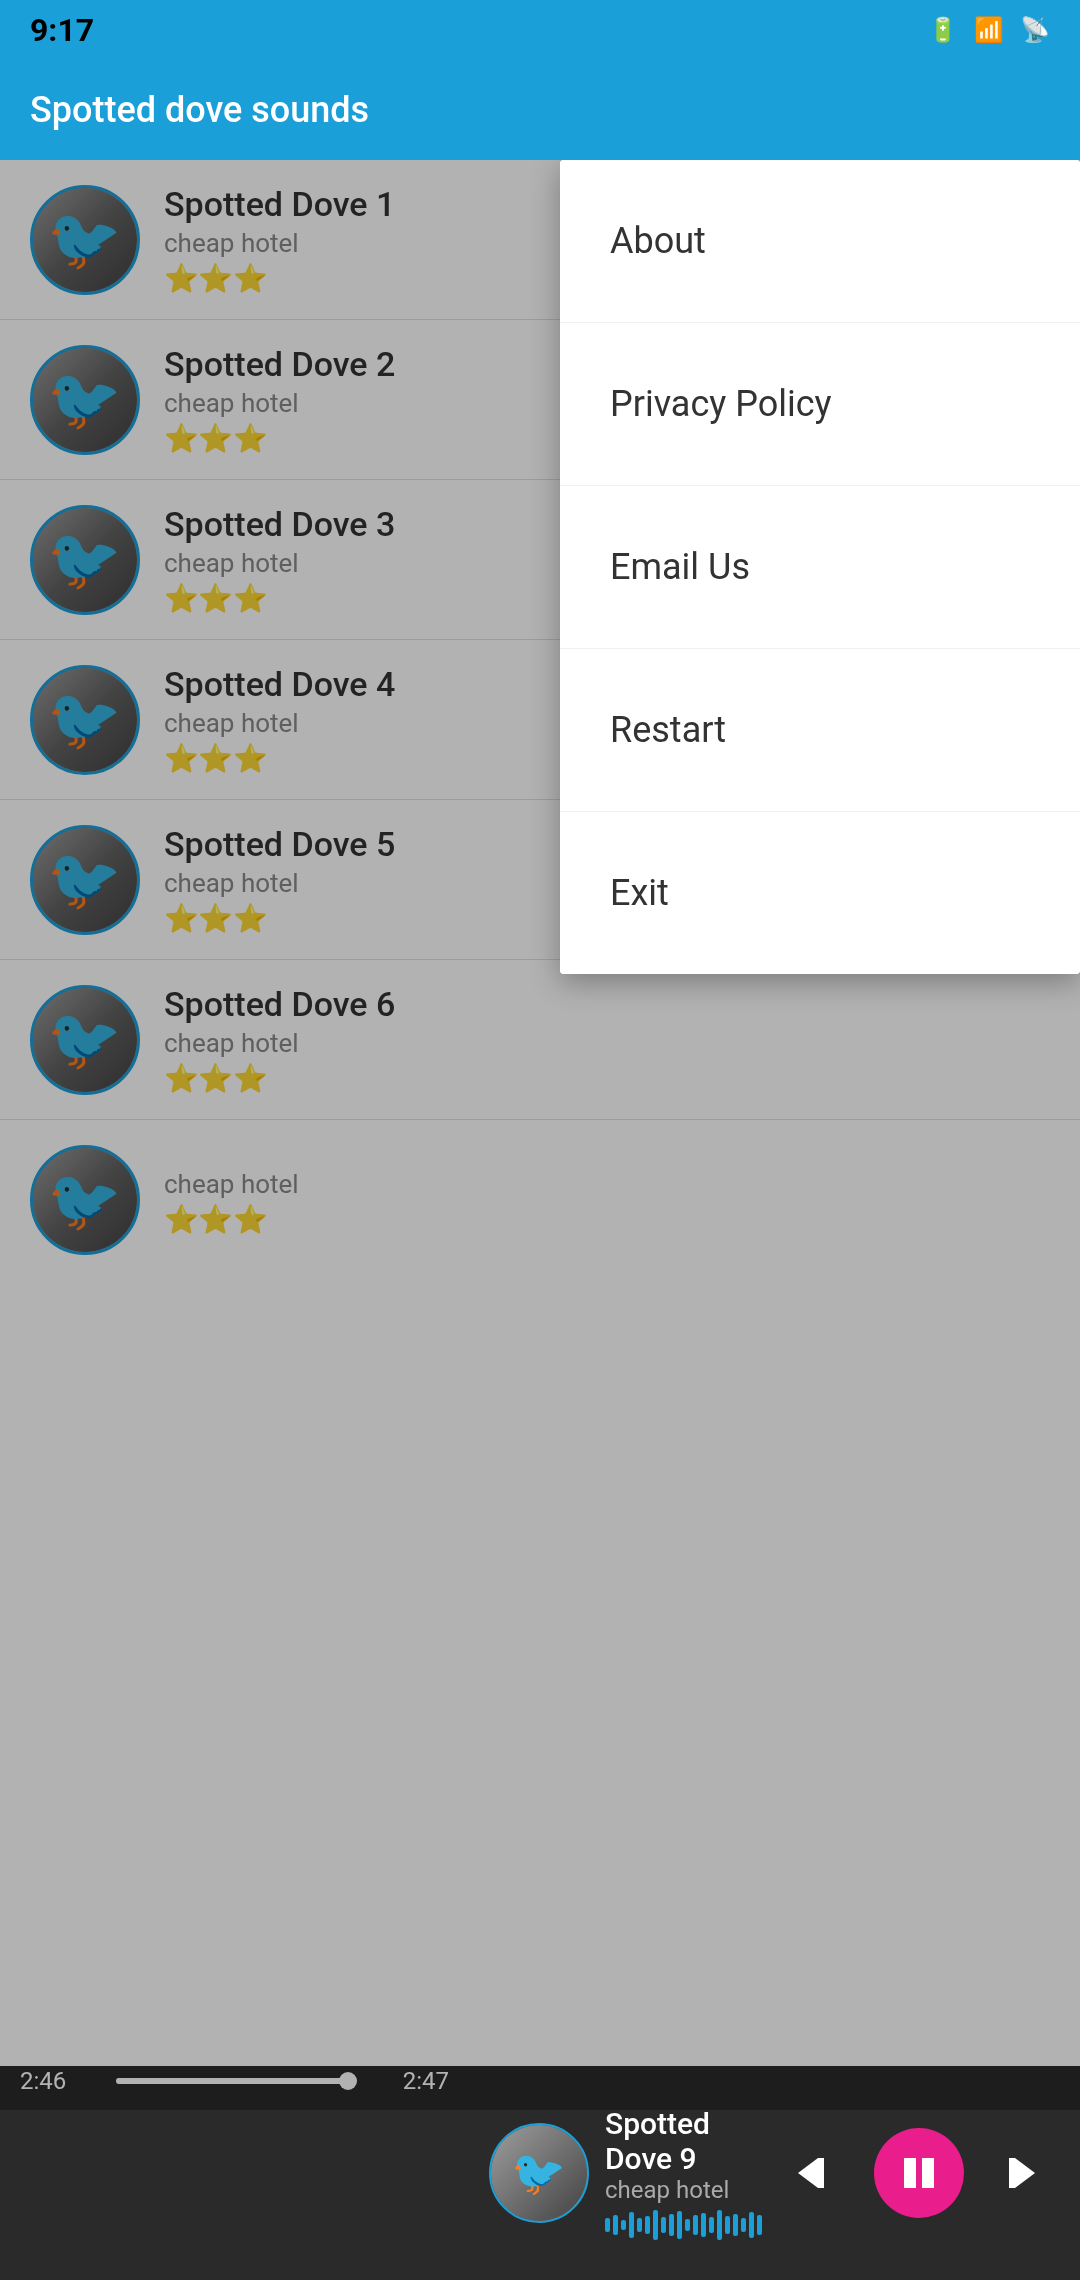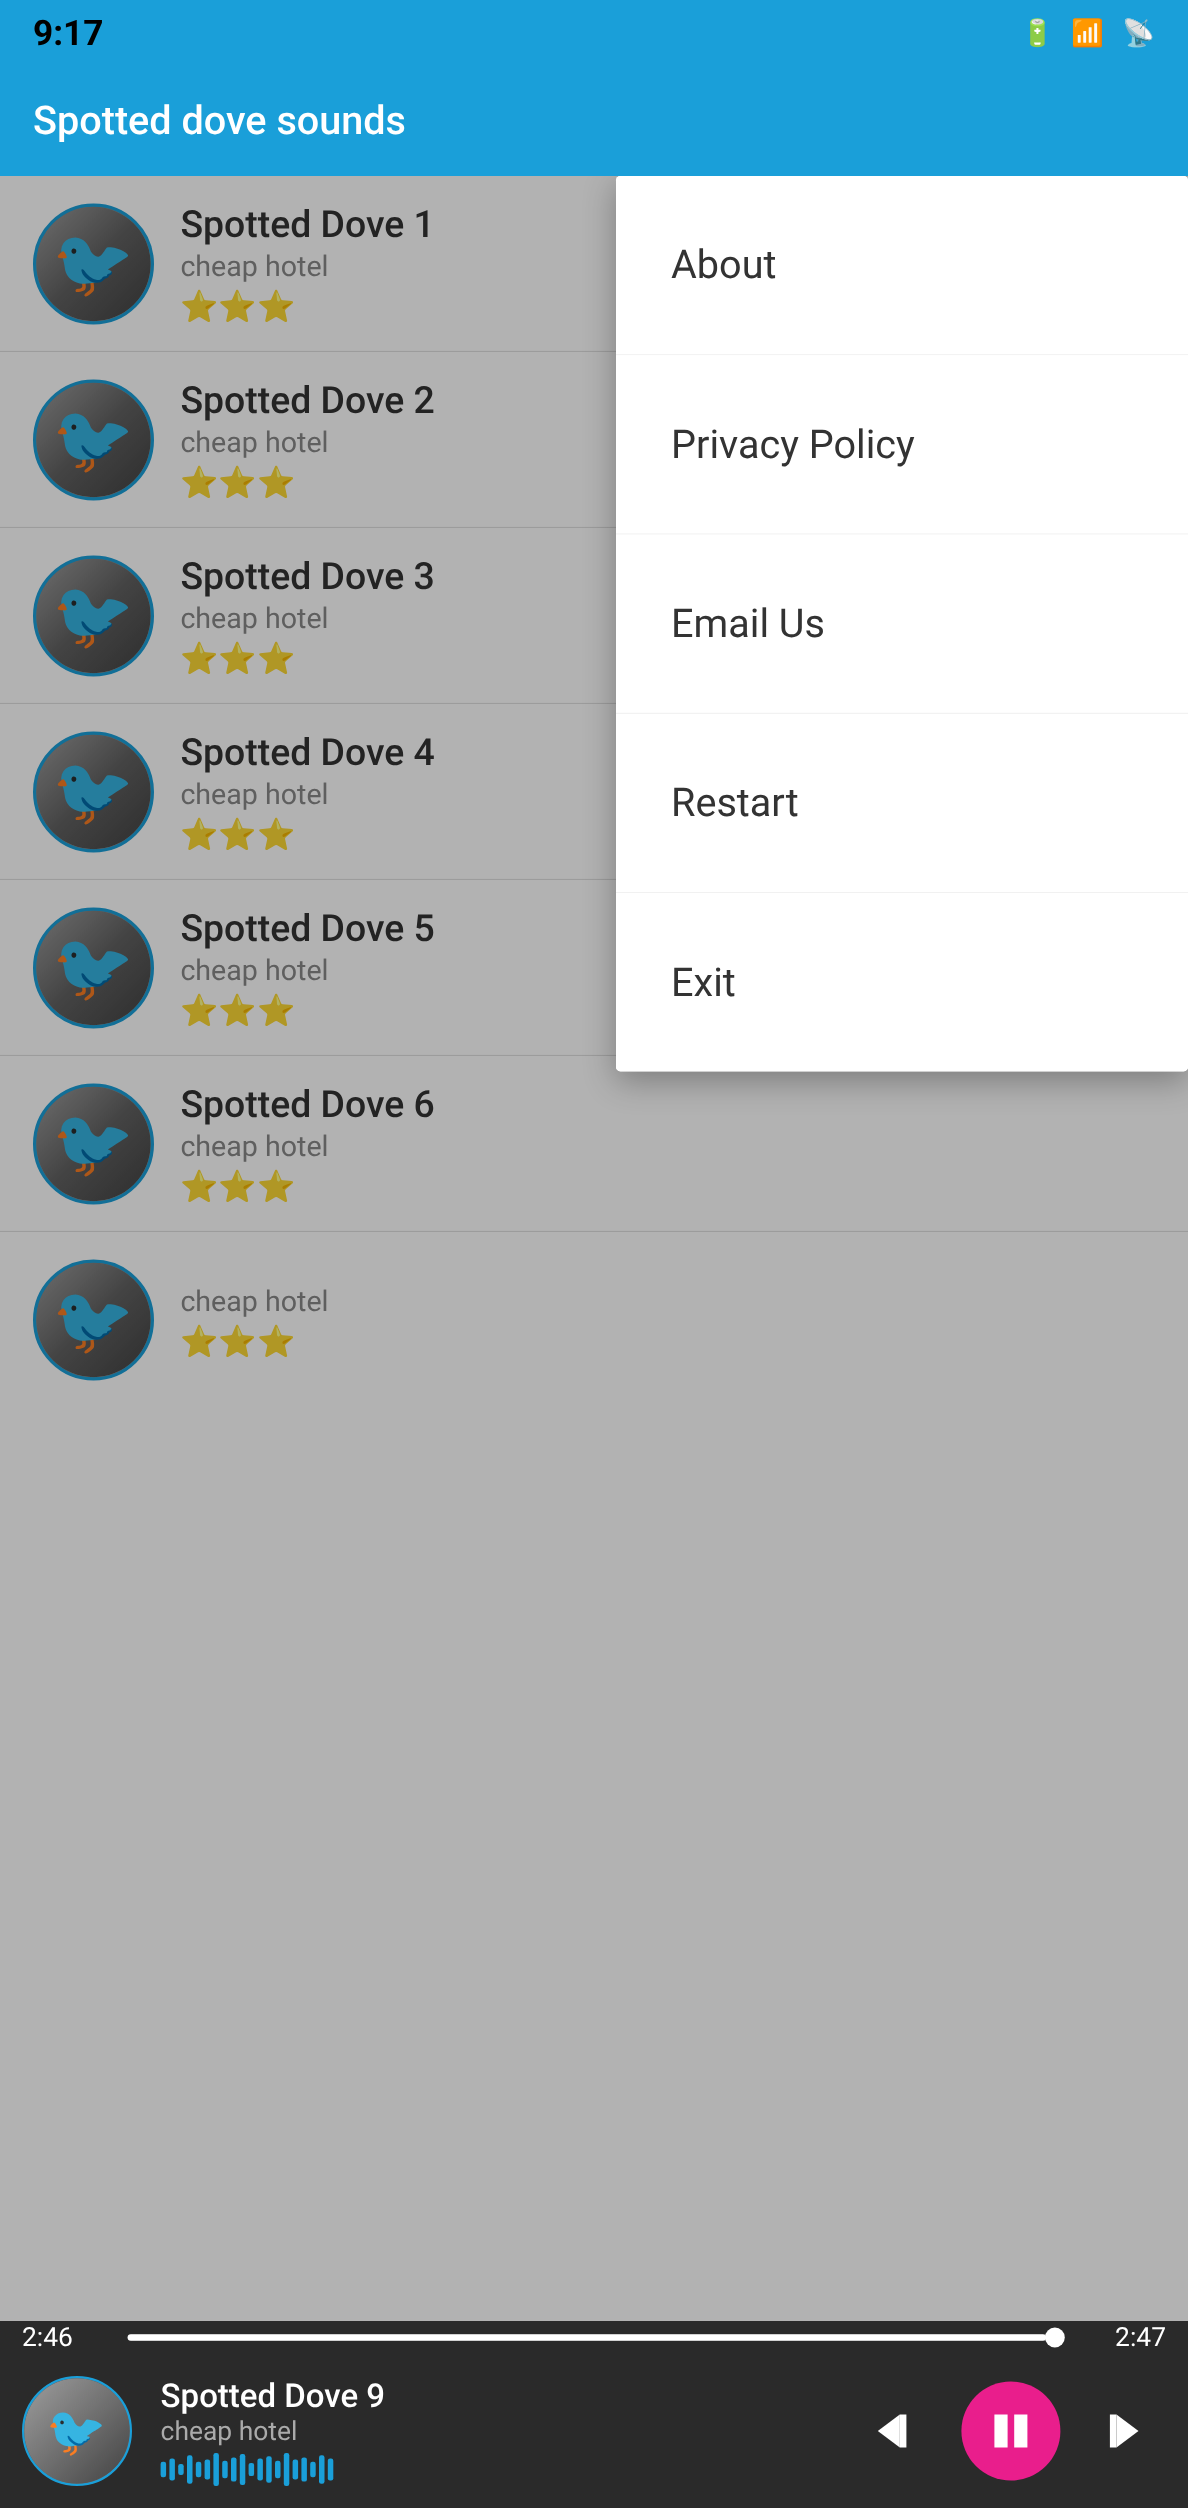--- a/index.html
+++ b/index.html
@@ -145,10 +145,10 @@
       bottom: 0;
       left: 0;
       width: 100%;
-      height: 170px;
+      height: 214px;
       background: #2a2a2a;
       display: flex;
-      flex-direction: column;
+      flex-direction: row;
       z-index: 5;
     }
 

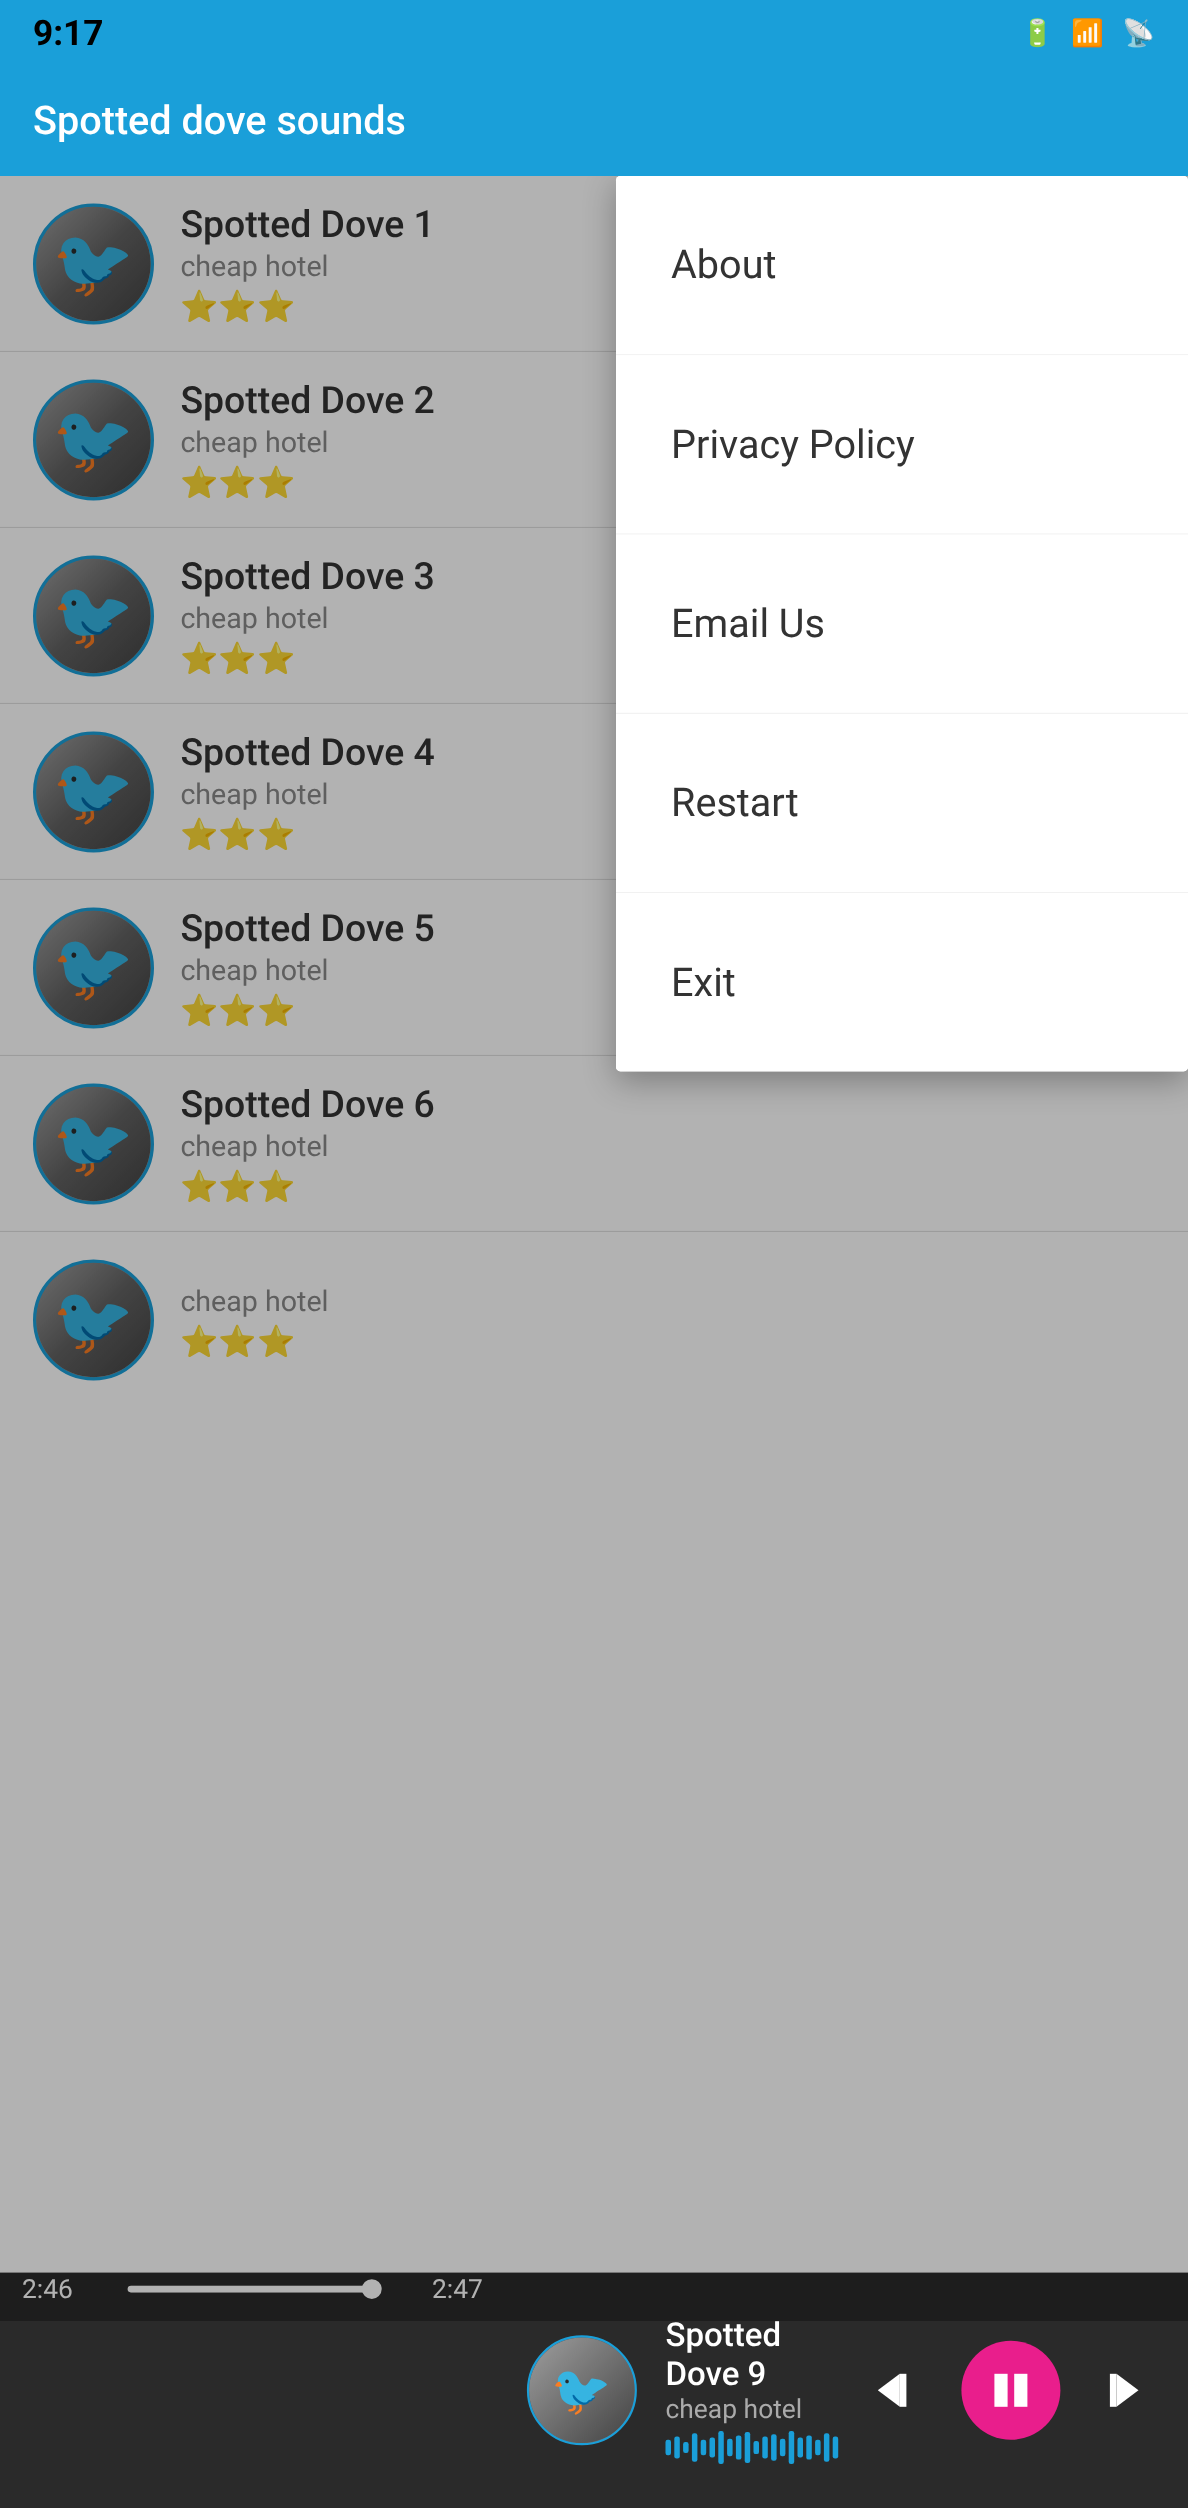--- a/index.html
+++ b/index.html
@@ -213,7 +213,6 @@
     }
     .player-info {
       flex: 1;
-      margin-left: 10px;
     }
     .player-title {
       color: white;

